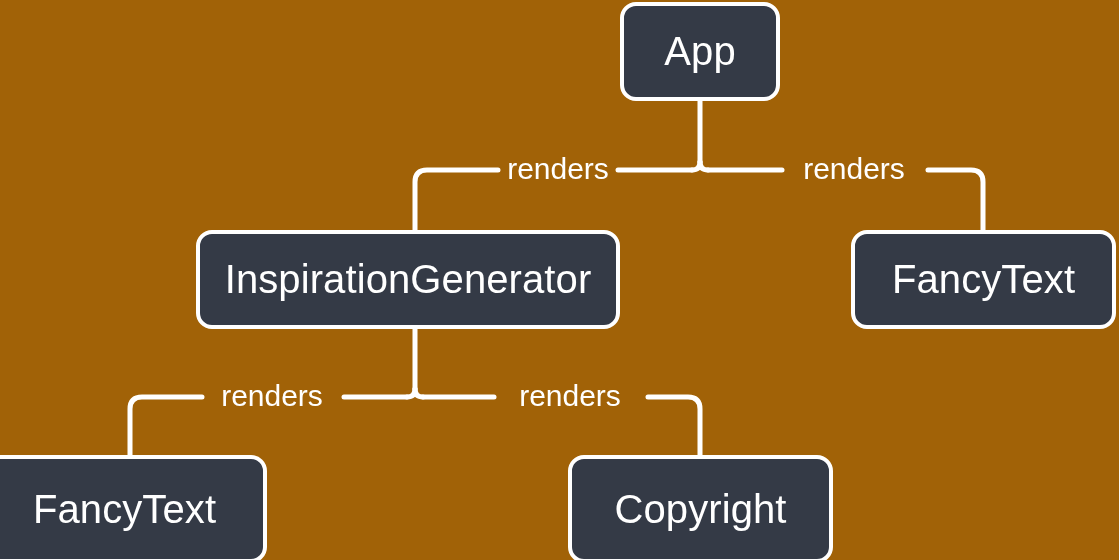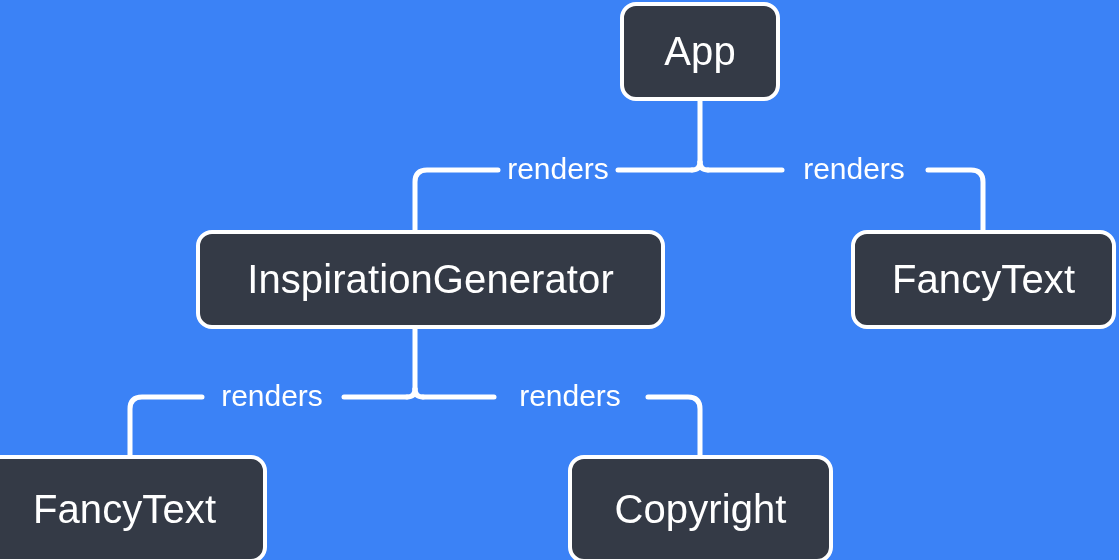--- a/index.html
+++ b/index.html
@@ -13,7 +13,7 @@
     position: relative;
     width: 1119px;
     height: 560px;
-    background: #3b82f6;
+    background: #a16207;
     overflow: hidden;
   }
   #connectors {

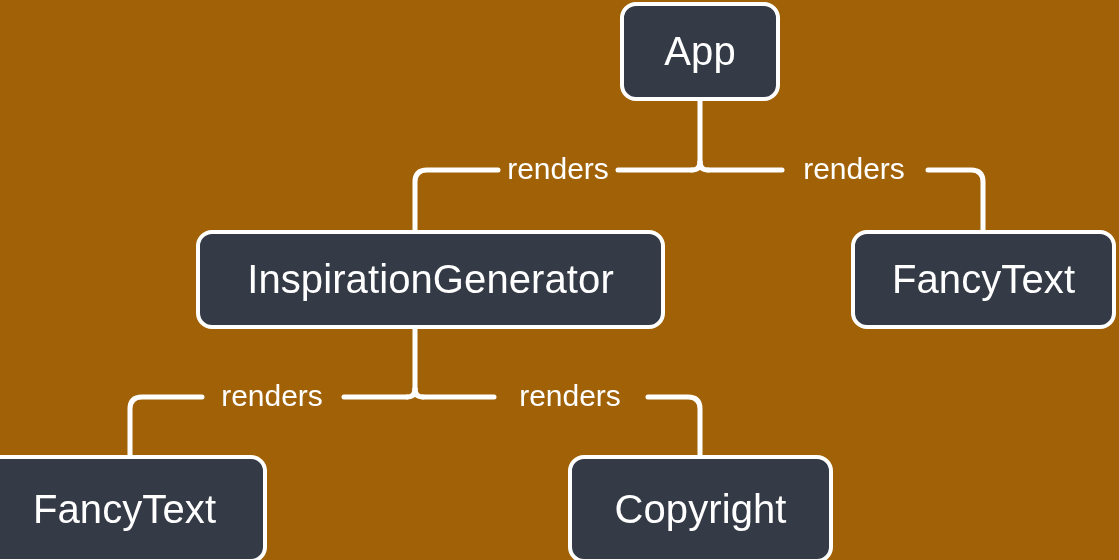--- a/index.html
+++ b/index.html
@@ -49,7 +49,7 @@
   }
   
   #node-app          { left: 620px; top: 2px;   width: 160px; height: 99px; }
-  #node-inspiration  { left: 196px; top: 230px; width: 469px; height: 99px; }
+  #node-inspiration  { left: 196px; top: 230px; width: 424px; height: 99px; }
   #node-fancytext-right { left: 851px; top: 230px; width: 265px; height: 99px; }
   #node-fancytext-left  { left: -18px; top: 455px; width: 285px; height: 108px; }
   #node-copyright    { left: 568px; top: 455px; width: 265px; height: 108px; }

